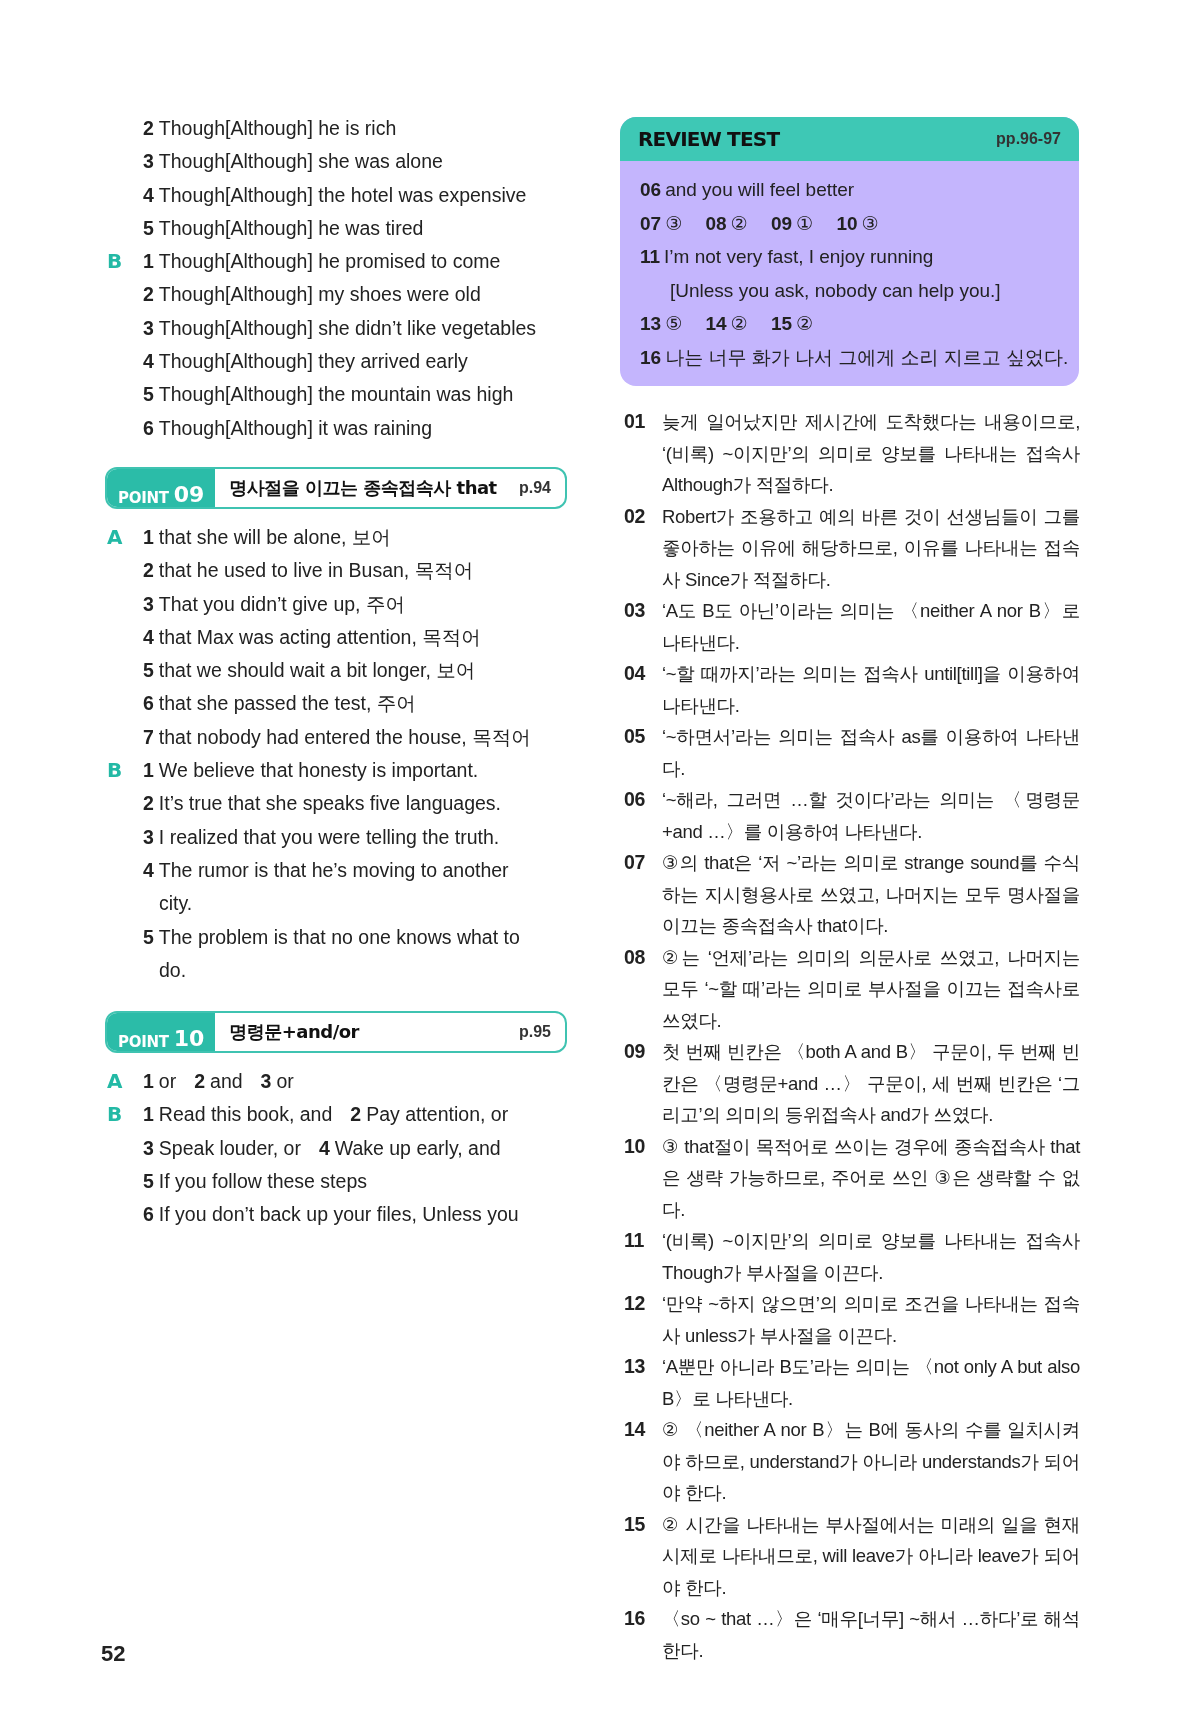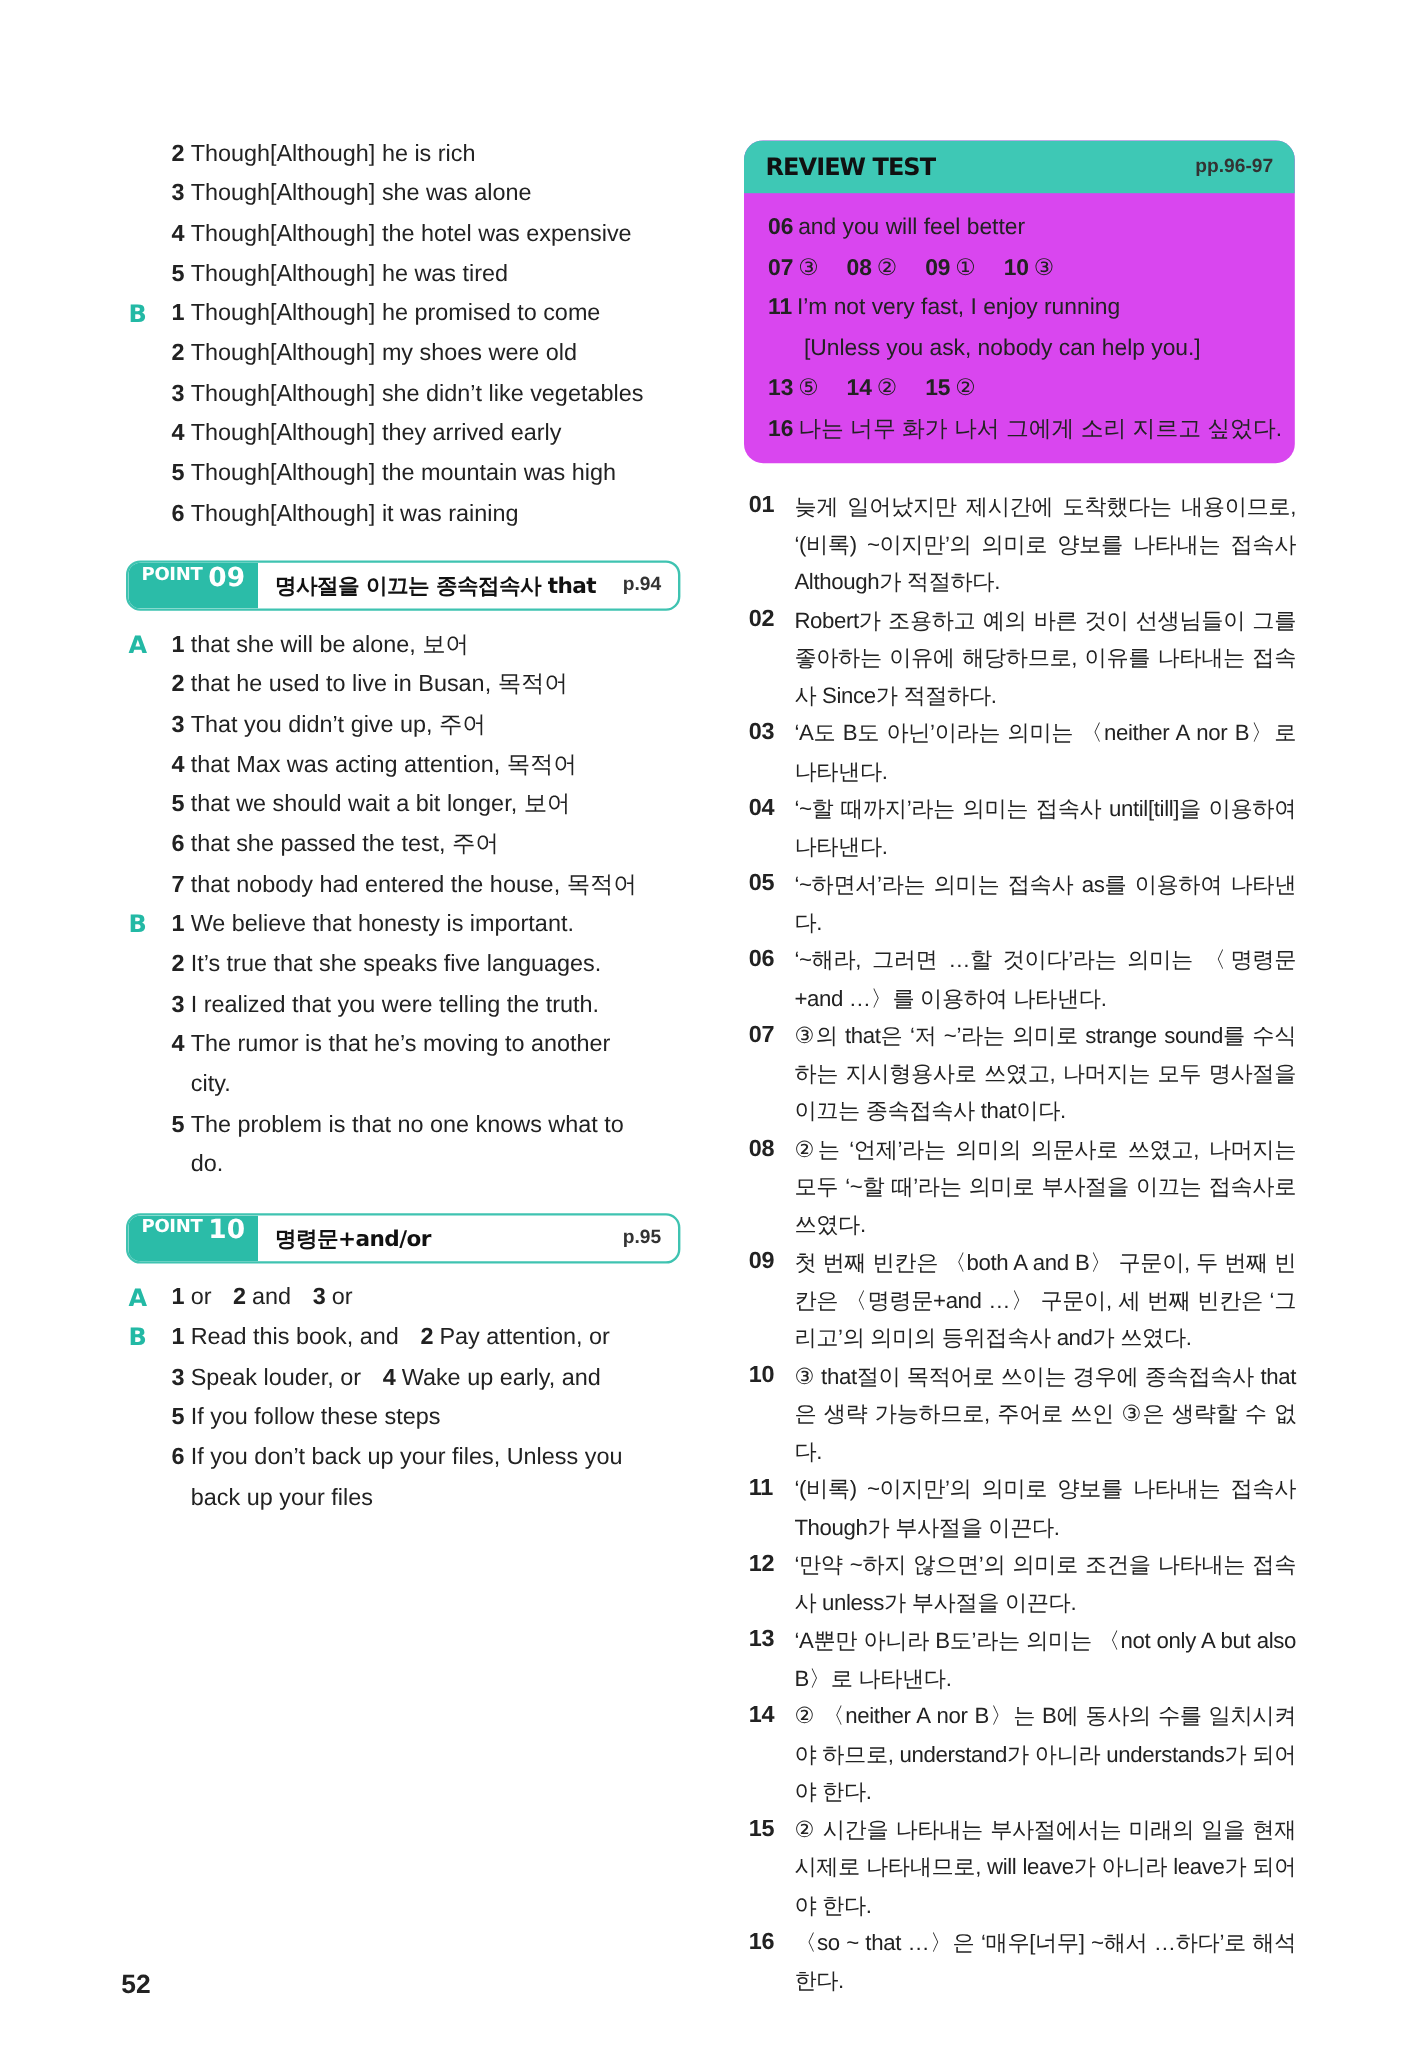--- a/index.html
+++ b/index.html
@@ -19,7 +19,7 @@
   .point-title { flex: 1; padding-left: 14px; font-weight: 700; font-size: 18px; color: #111; font-family: "DejaVu Sans", sans-serif; letter-spacing: -0.5px; }
   .point-page { padding-right: 14px; font-weight: 700; font-size: 16px; color: #333; }
 
-  .review-box { width: 459px; border-radius: 16px; background: #d946ef; overflow: hidden; padding-bottom: 12px; }
+  .review-box { width: 459px; border-radius: 16px; background: #c4b5fd; overflow: hidden; padding-bottom: 12px; }
   .review-head { background: #3ec8b5; height: 44px; display: flex; align-items: center; justify-content: space-between; padding: 0 18px; }
   .review-title { font-family: "DejaVu Sans", sans-serif; font-weight: 700; font-size: 20px; color: #111; letter-spacing: -0.8px; }
   .review-pages { font-weight: 700; font-size: 16px; color: #333; }

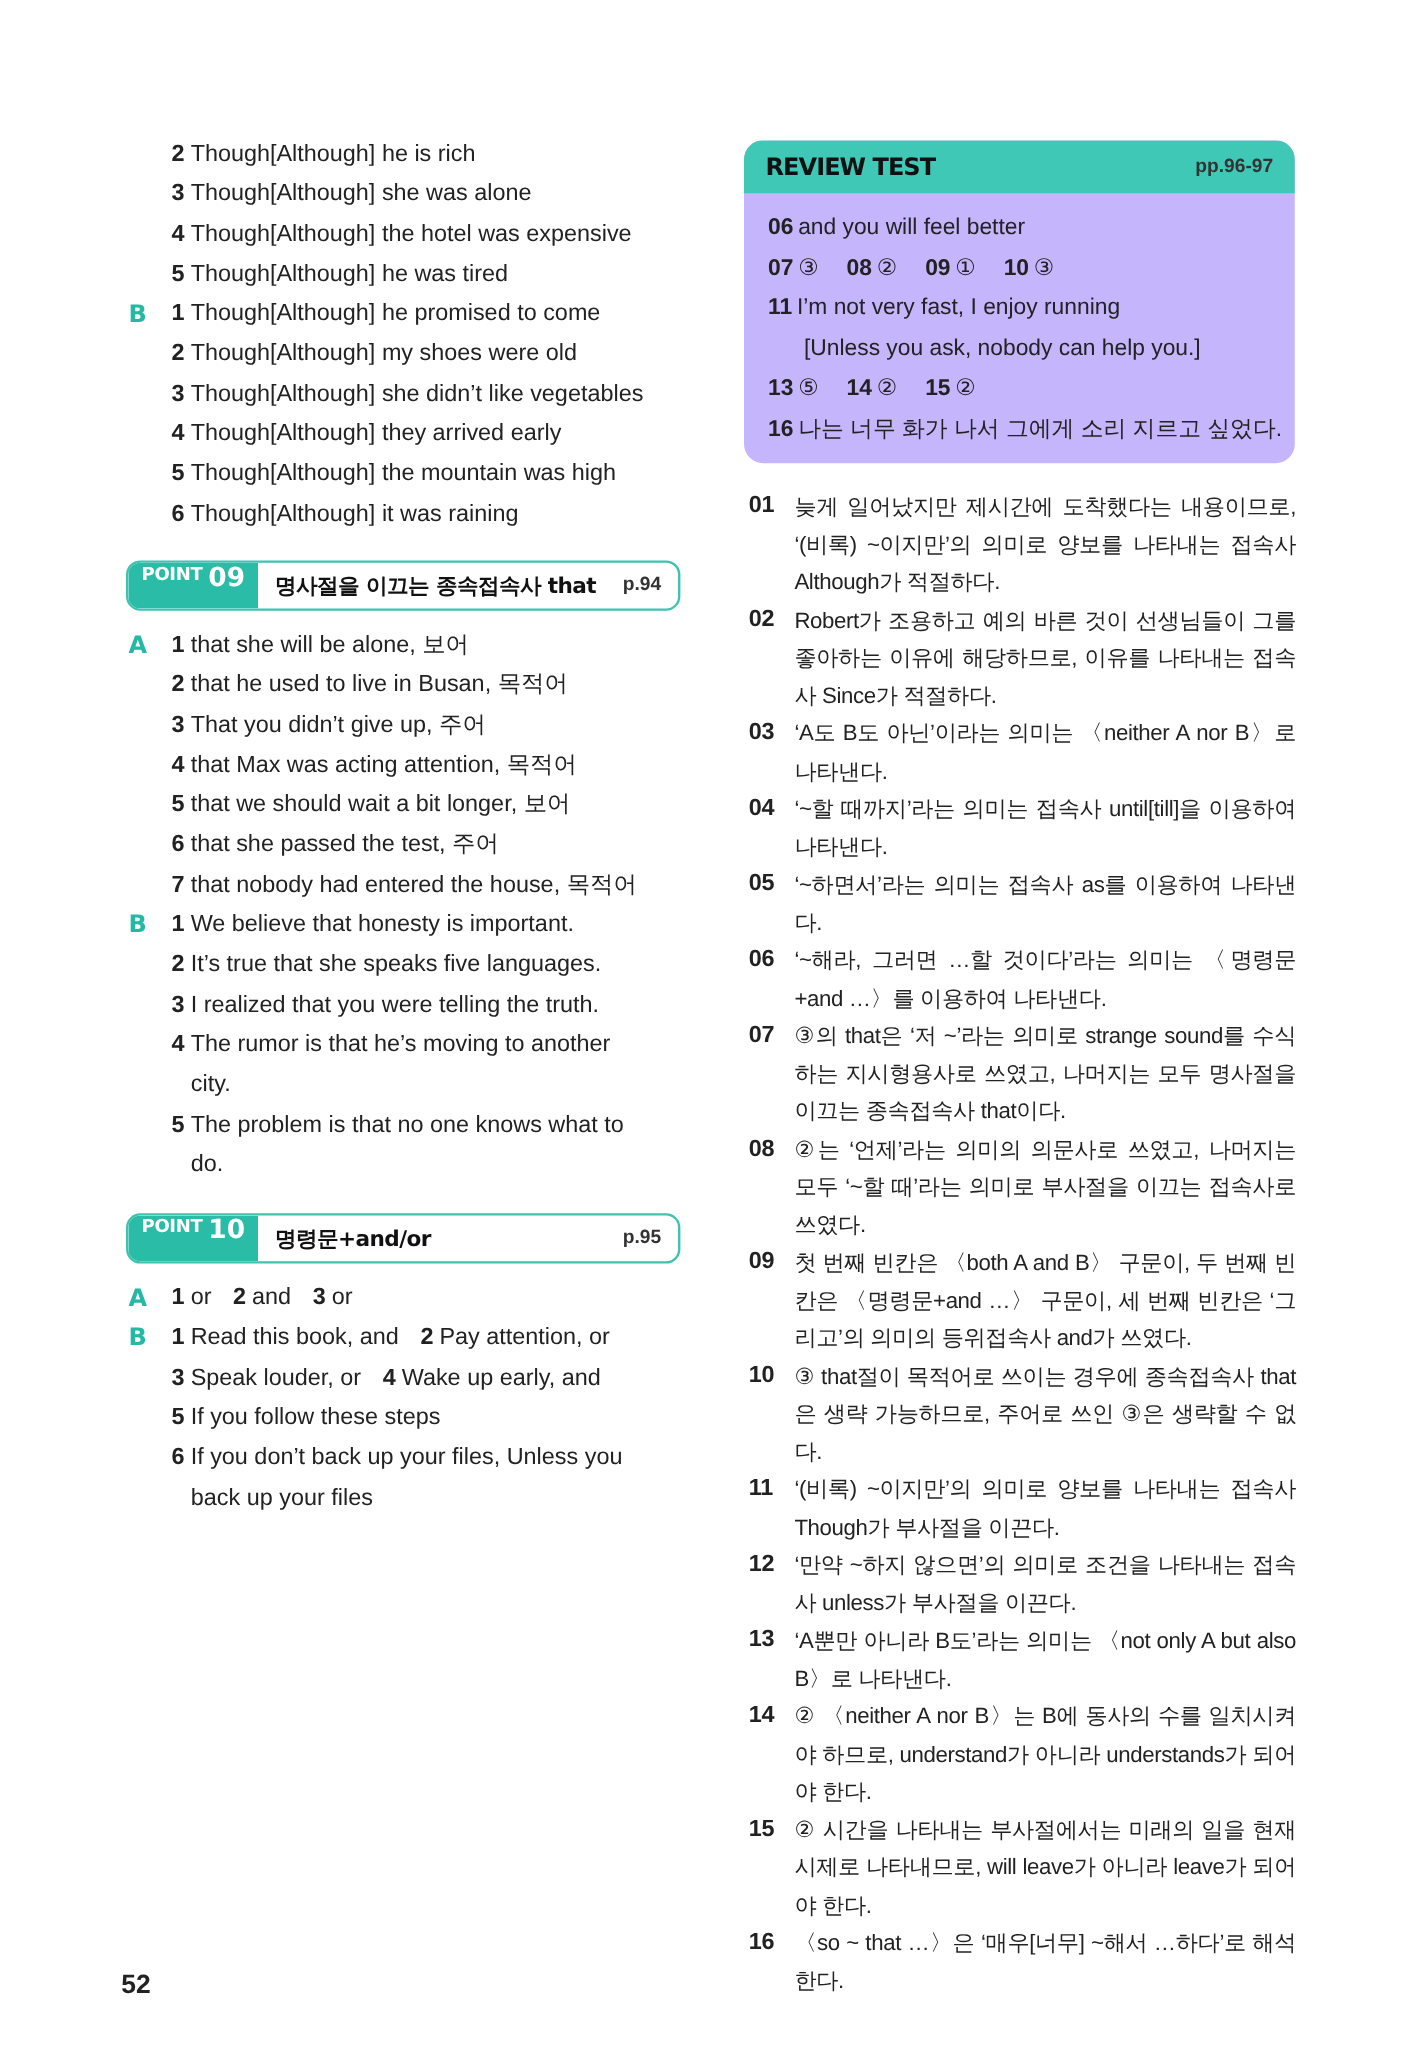--- a/index.html
+++ b/index.html
@@ -14,7 +14,7 @@
   .gap { display: inline-block; width: 18px; }
 
   .point-bar { position: relative; height: 42px; border: 2px solid #3fc3b1; border-radius: 12px; display: flex; align-items: center; overflow: hidden; margin-left: 0; }
-  .point-tag { background: #2bbca8; color: #fff; height: 100%; display: flex; align-items: flex-start; padding: 0 11px; font-family: "DejaVu Sans", sans-serif; font-weight: 700; font-size: 15px; letter-spacing: -0.3px; border-radius: 0 0 0 0; }
+  .point-tag { background: #2bbca8; color: #fff; height: 100%; display: flex; align-items: flex-end; padding: 0 11px; font-family: "DejaVu Sans", sans-serif; font-weight: 700; font-size: 15px; letter-spacing: -0.3px; border-radius: 0 0 0 0; }
   .point-tag .pn { font-size: 22px; margin-left: 5px; letter-spacing: 0; }
   .point-title { flex: 1; padding-left: 14px; font-weight: 700; font-size: 18px; color: #111; font-family: "DejaVu Sans", sans-serif; letter-spacing: -0.5px; }
   .point-page { padding-right: 14px; font-weight: 700; font-size: 16px; color: #333; }

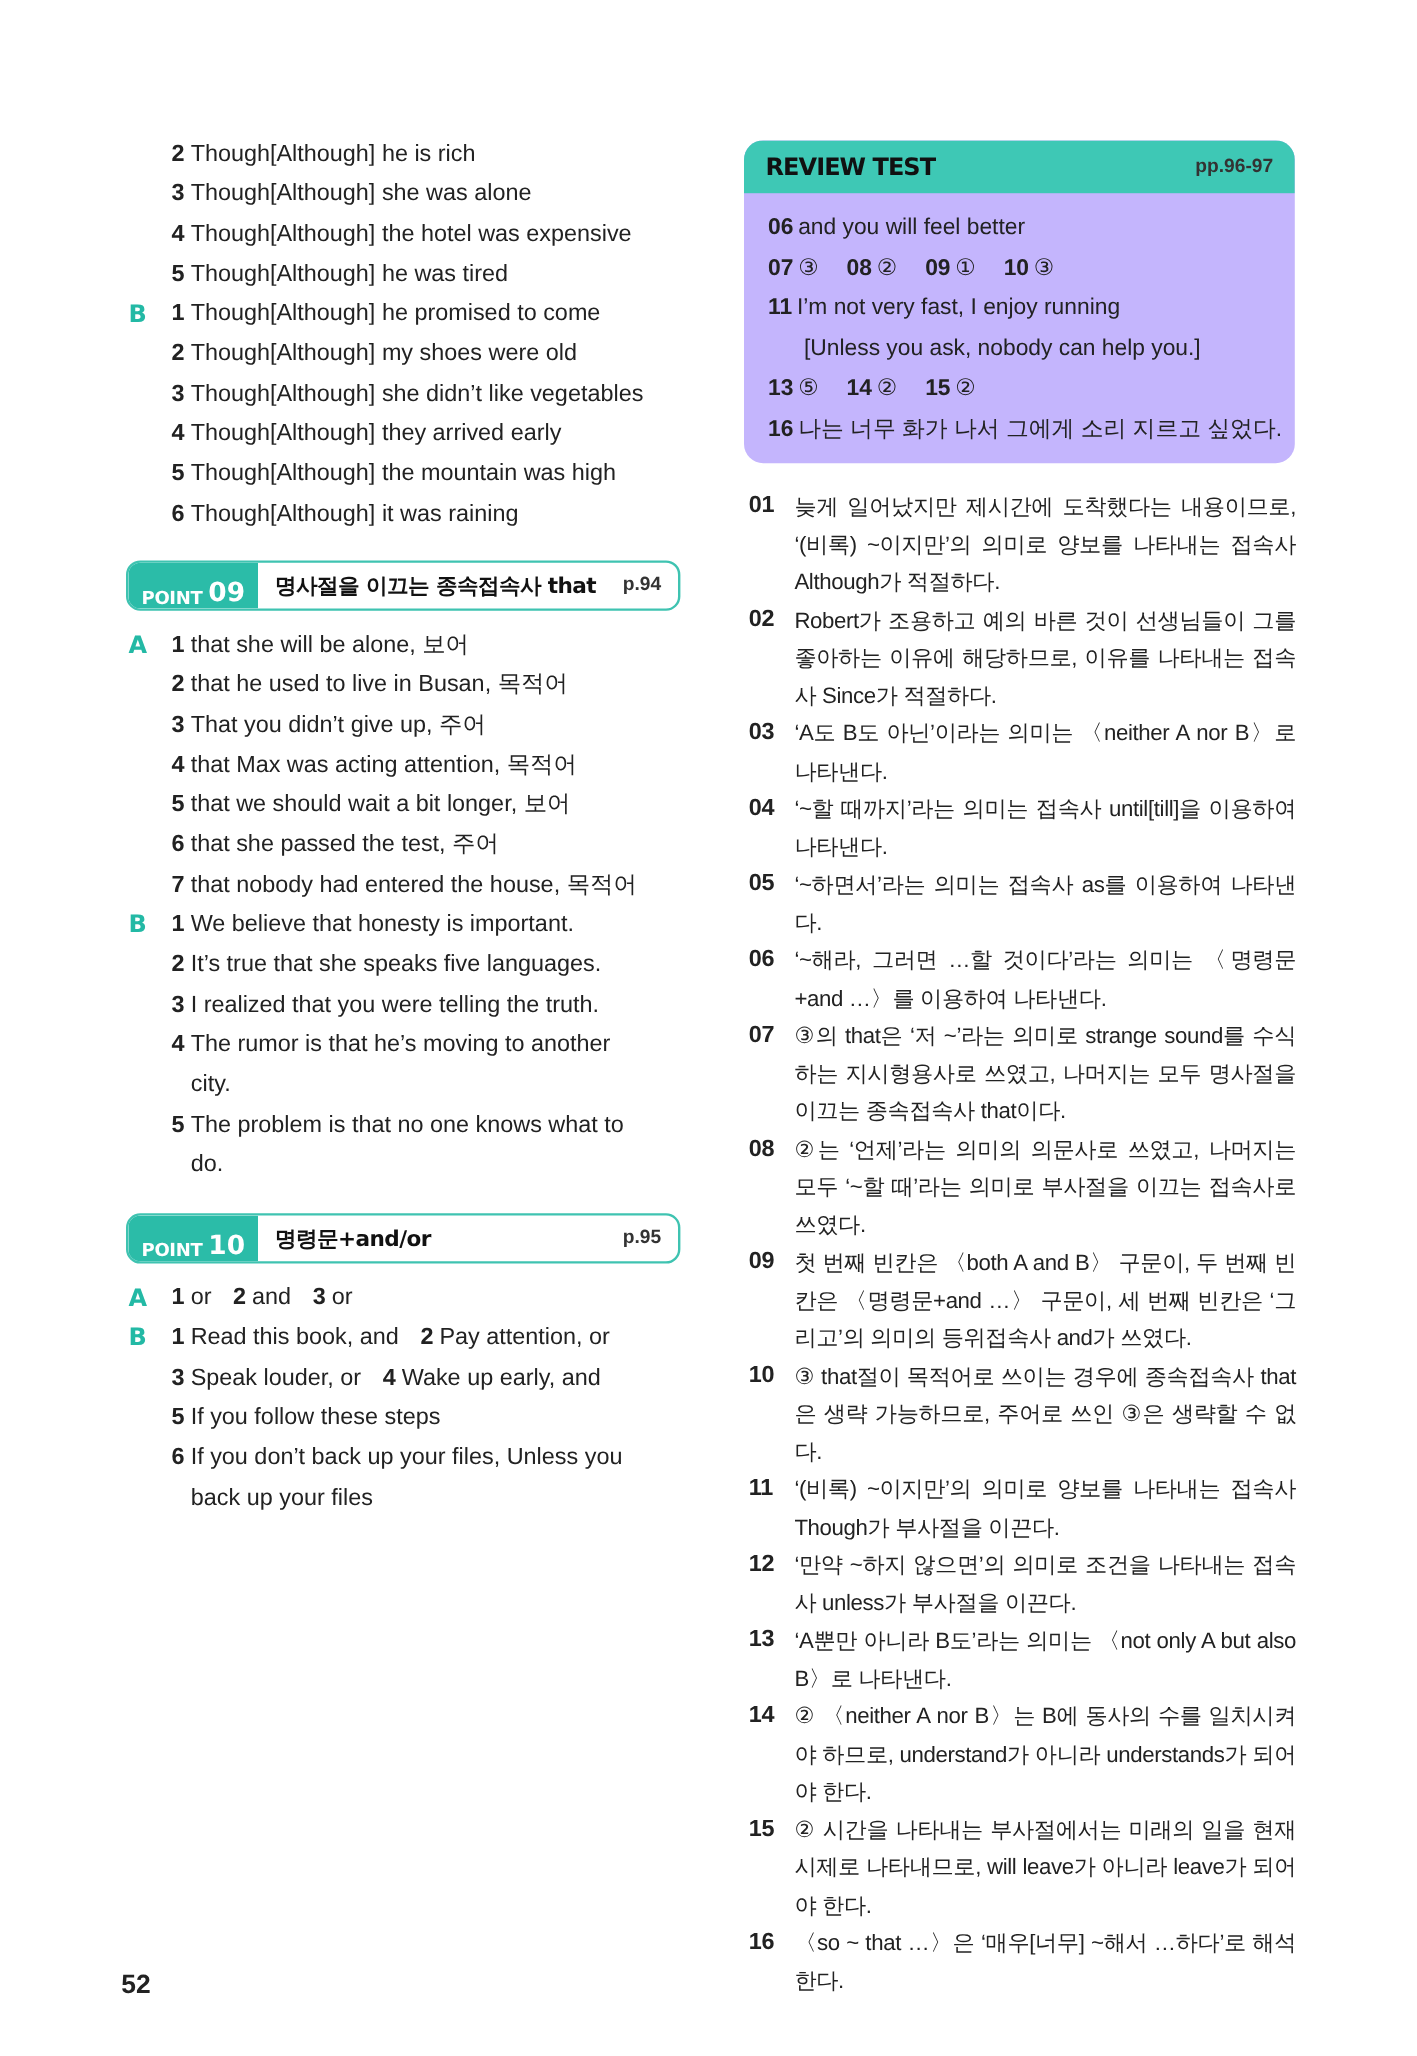--- a/index.html
+++ b/index.html
@@ -97,7 +97,6 @@
     <div class="line"><span class="num">3</span><span>Speak louder, or</span><span class="gap"></span><span class="num">4</span><span>Wake up early, and</span></div>
     <div class="line"><span class="num">5</span><span>If you follow these steps</span></div>
     <div class="line"><span class="num">6</span><span>If you don’t back up your files, Unless you</span></div>
-    <div class="line" style="padding-left:52px;"><span>back up your files</span></div>
   </div>
 </div>
 

